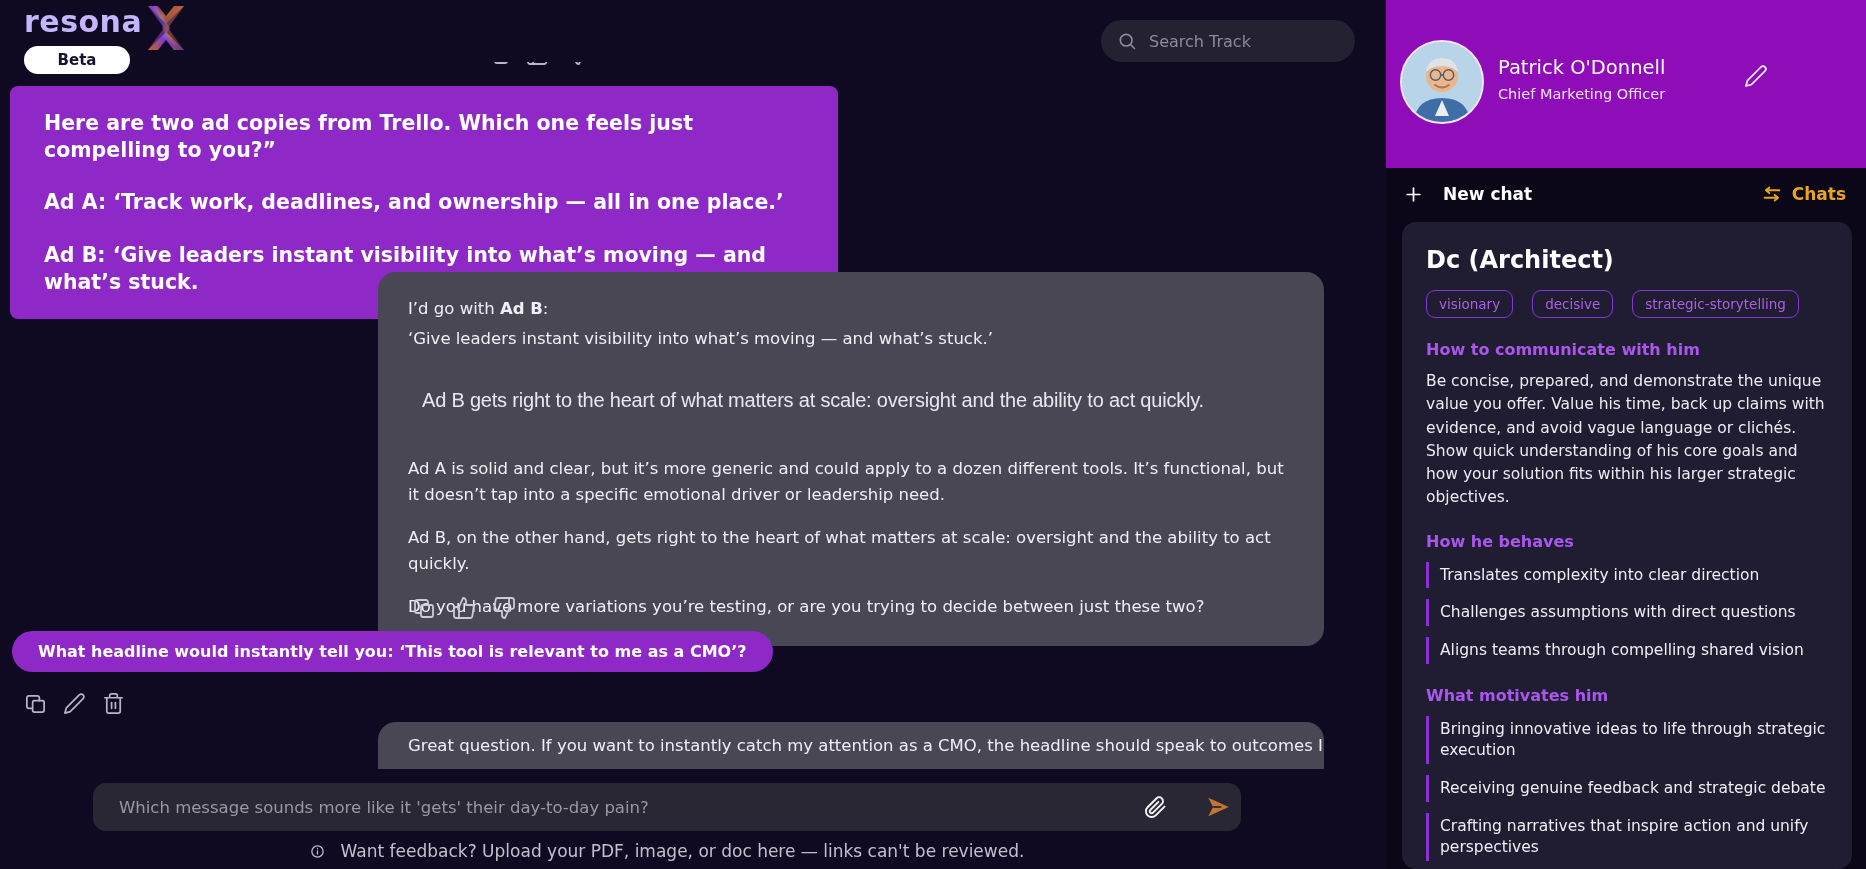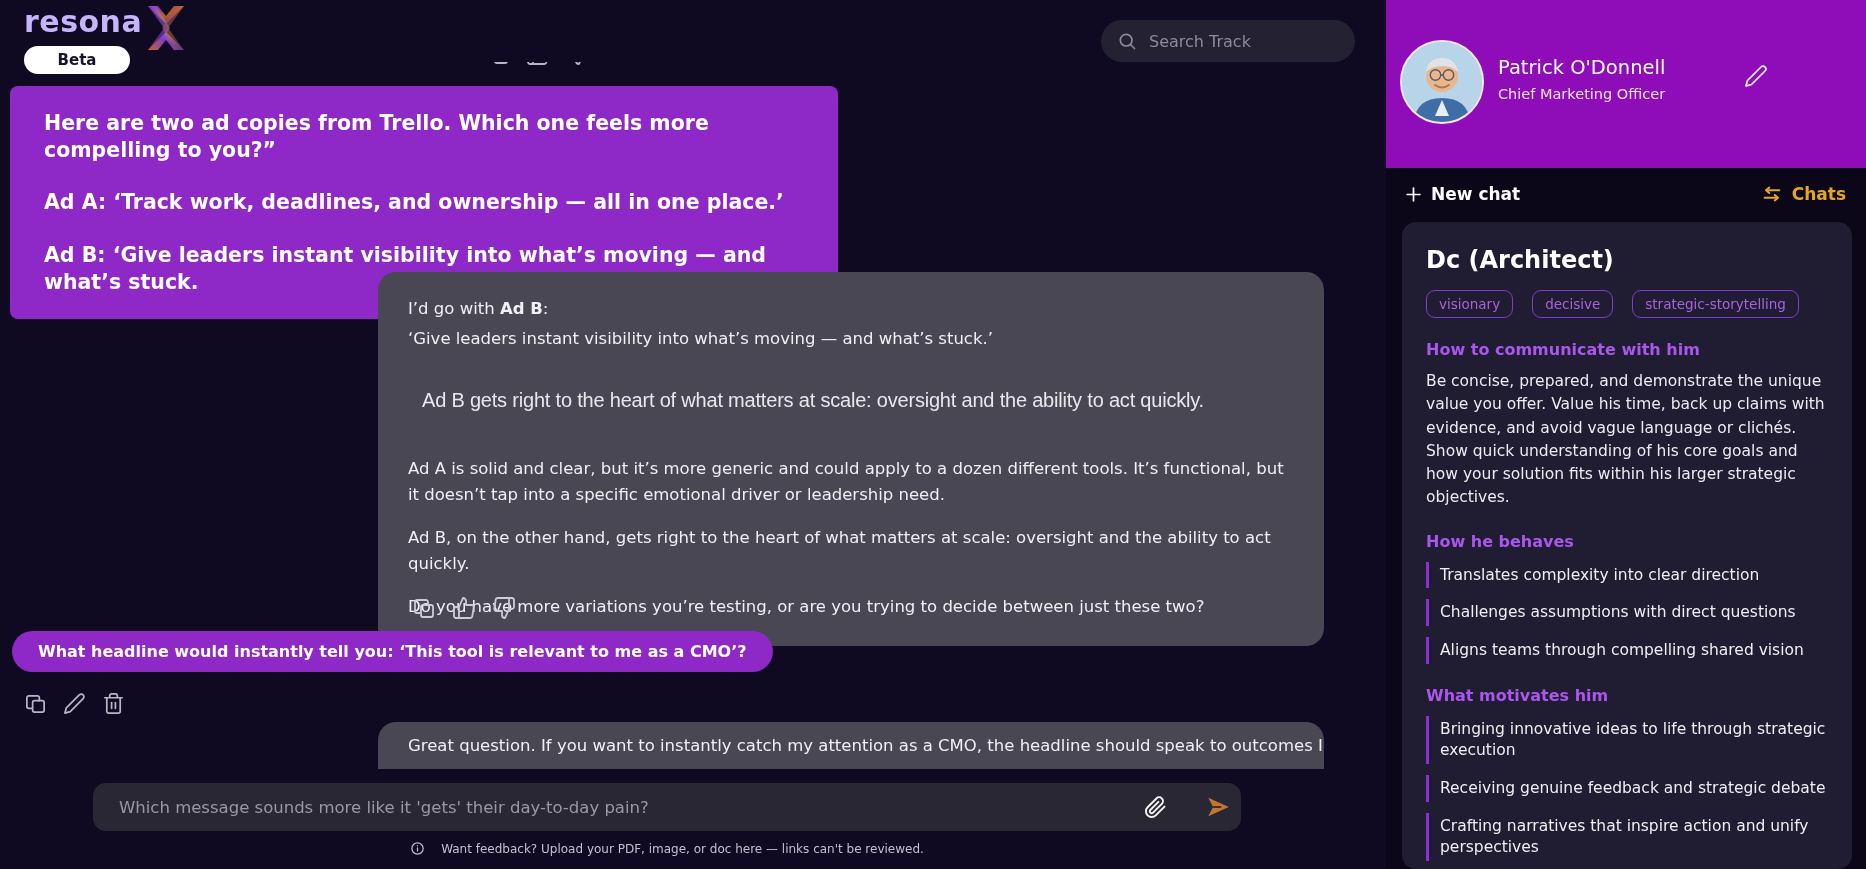--- a/index.html
+++ b/index.html
@@ -123,7 +123,7 @@
     </div>
 
     <div class="bubble-user bubble1">
-      <p>Here are two ad copies from Trello. Which one feels more compelling to you?”</p>
+      <p>Here are two ad copies from Trello. Which one feels just compelling to you?”</p>
       <p>Ad A: ‘Track work, deadlines, and ownership — all in one place.’</p>
       <p>Ad B: ‘Give leaders instant visibility into what’s moving — and what’s stuck.</p>
     </div>

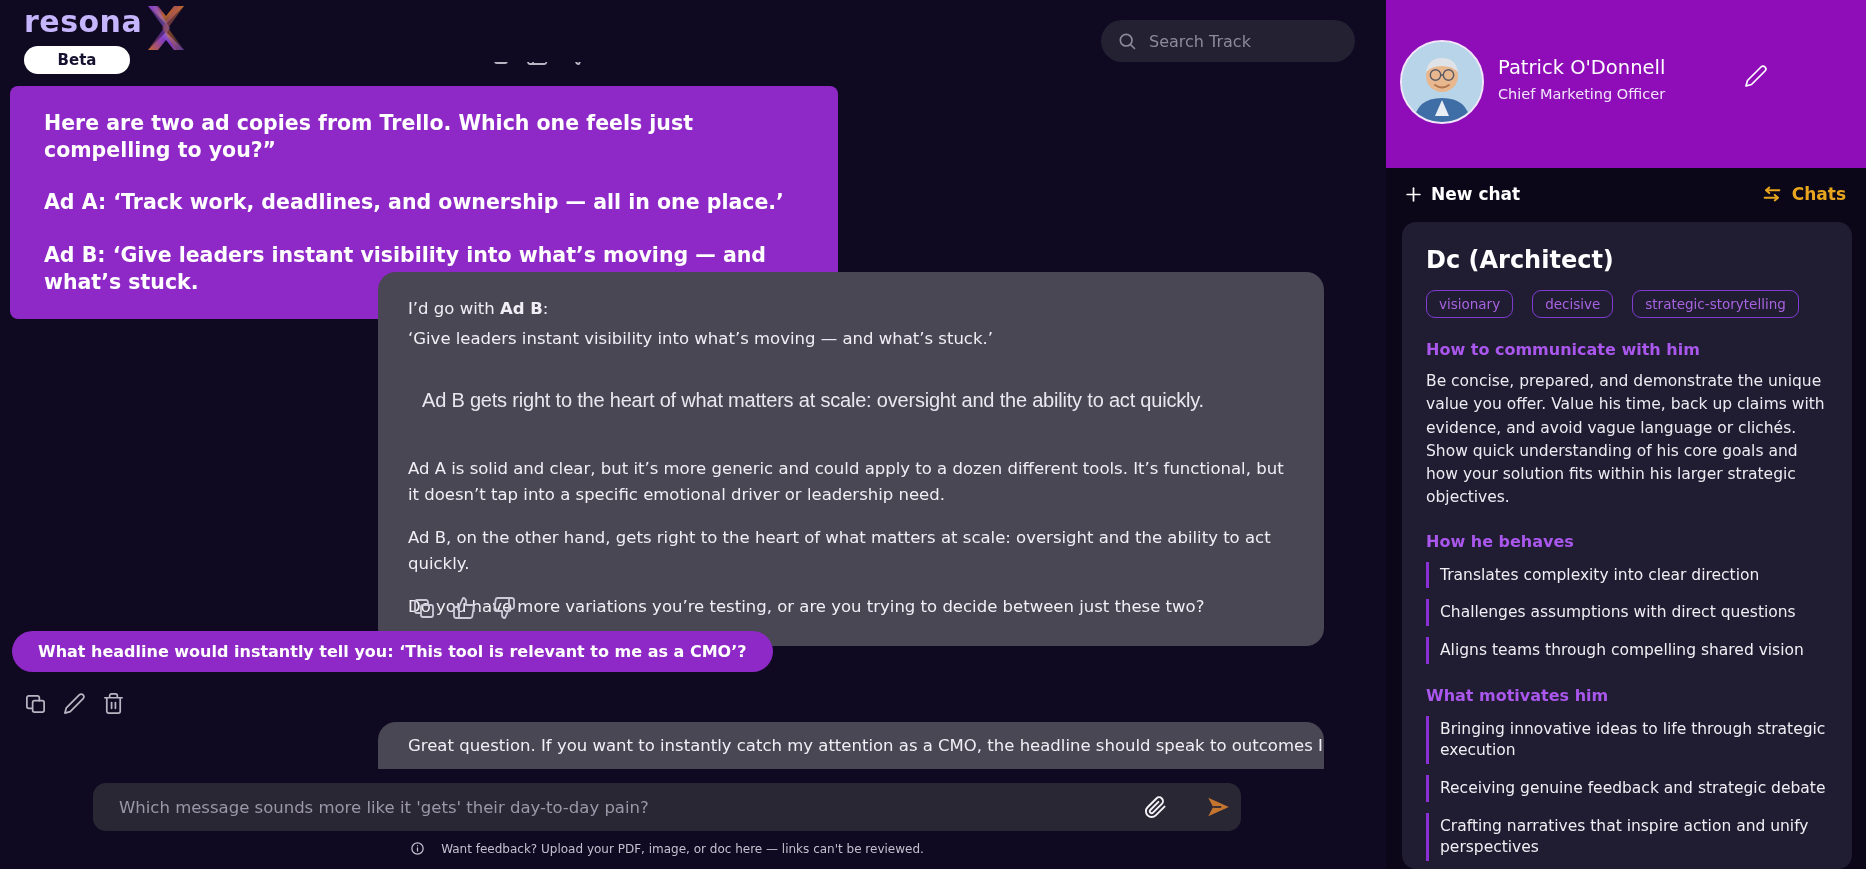--- a/index.html
+++ b/index.html
@@ -73,7 +73,7 @@
 
   .side-nav { position:relative; width:100%; height:52px; background:#0b0718;
               display:flex; align-items:center; justify-content:space-between; padding:0 20px 0 18px; }
-  .new-chat { display:flex; align-items:center; gap:8px; font-size:17px; font-weight:600; color:#ffffff; cursor:pointer; }
+  .new-chat { display:flex; align-items:center; gap:20px; font-size:17px; font-weight:600; color:#ffffff; cursor:pointer; }
   .chats-link { display:flex; align-items:center; gap:9px; font-size:17px; font-weight:bold; color:#e8a51e; cursor:pointer; }
 
   .persona-card { position:absolute; left:16px; top:222px; width:450px; height:647px; background:#201c31;

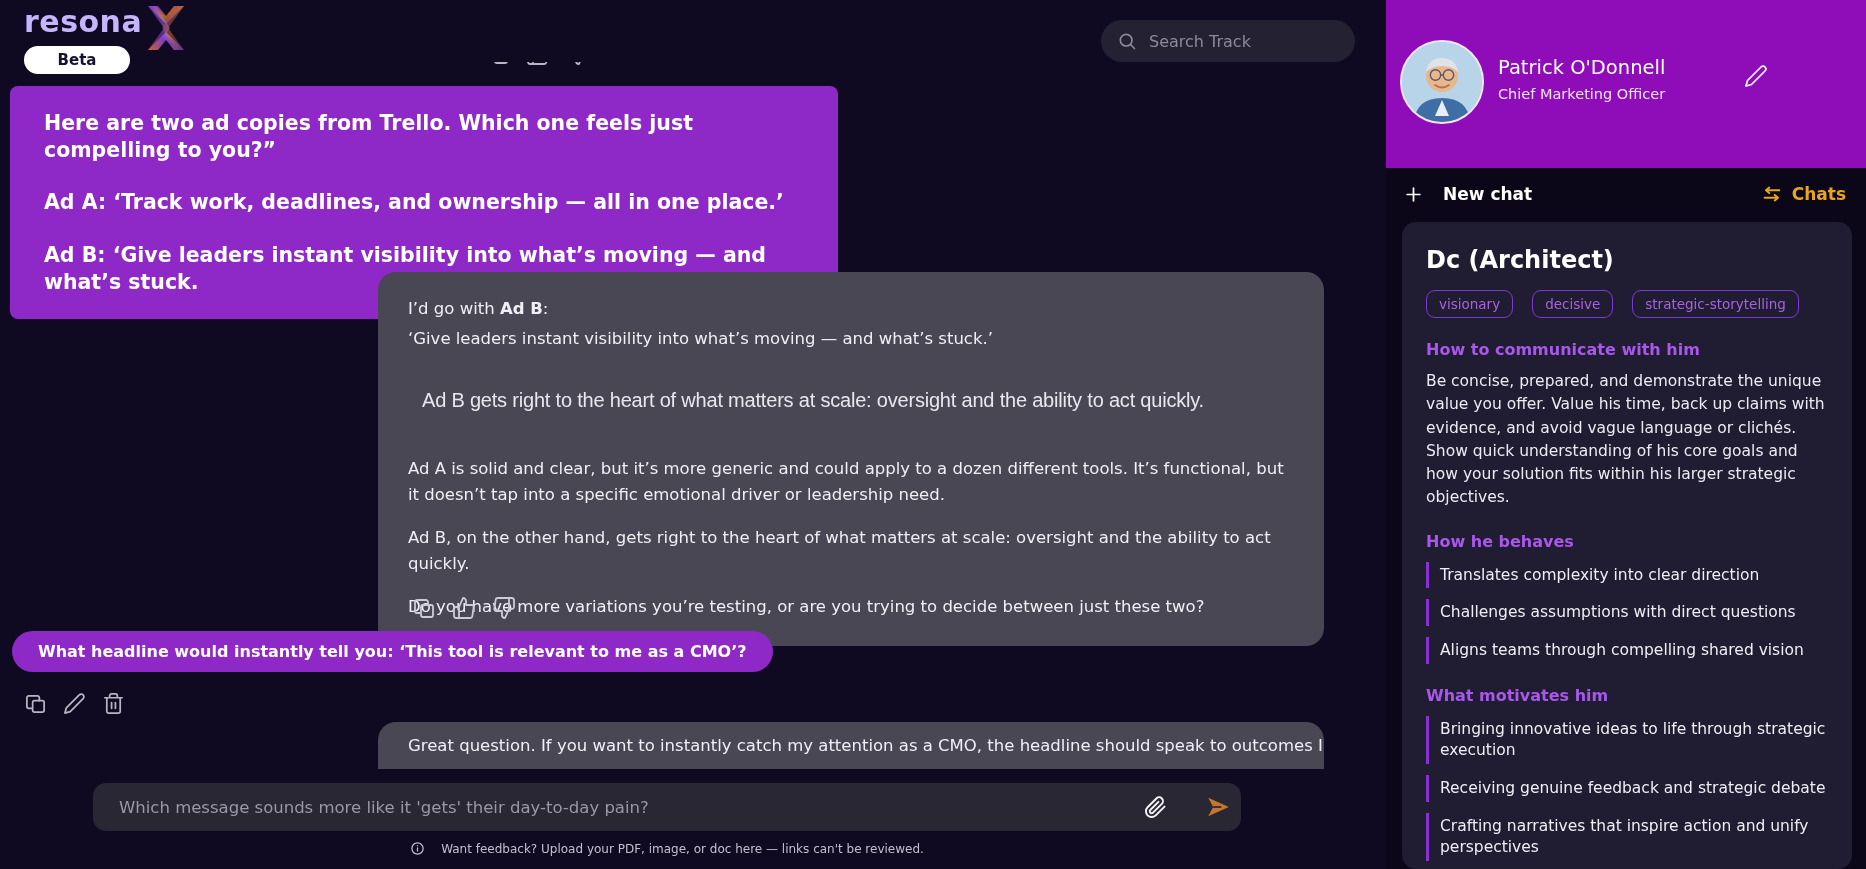--- a/index.html
+++ b/index.html
@@ -60,7 +60,7 @@
   .send-btn { cursor:pointer; display:flex; }
 
   .footer-note { position:absolute; left:93px; top:841px; width:1148px; text-align:right; z-index:5;
-                 font-size:12px; color:#c3c0cd; display:flex; justify-content:center; align-items:center; gap:16px; }
+                 font-size:17px; color:#c3c0cd; display:flex; justify-content:center; align-items:center; gap:16px; }
 
   
   .sidebar { position:absolute; left:1386px; top:0; width:480px; height:869px; background:#0b0718; }

